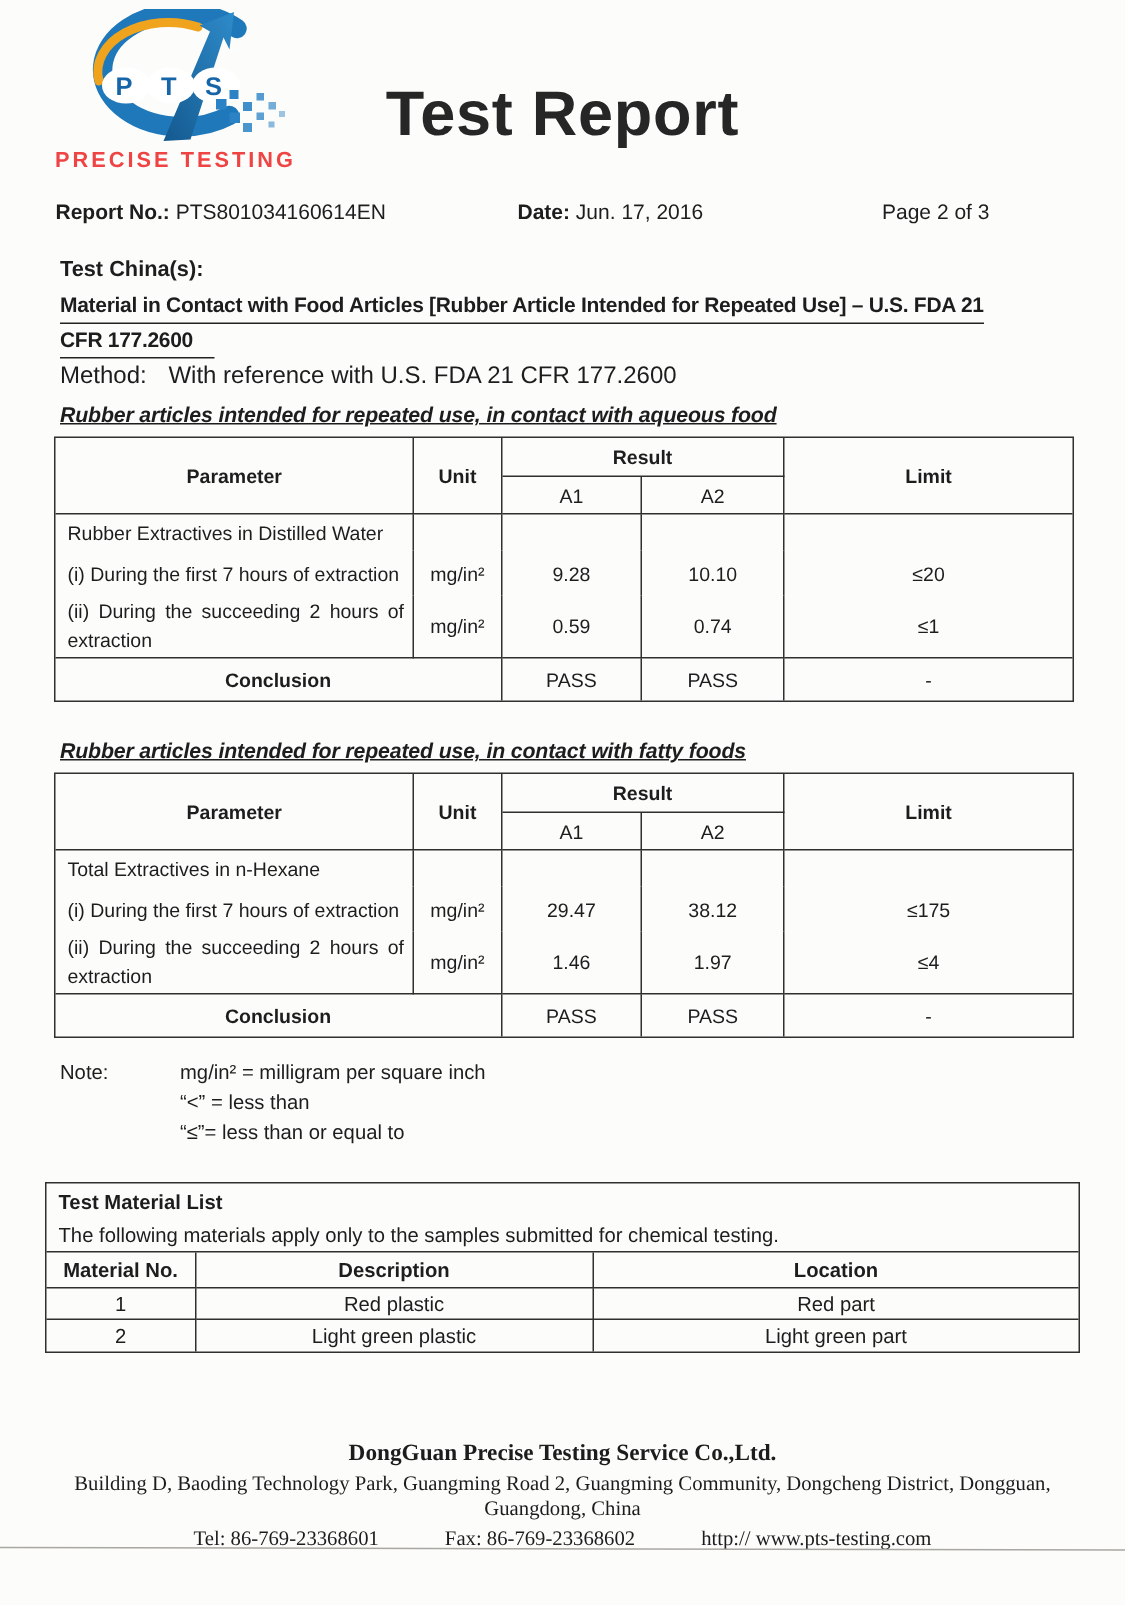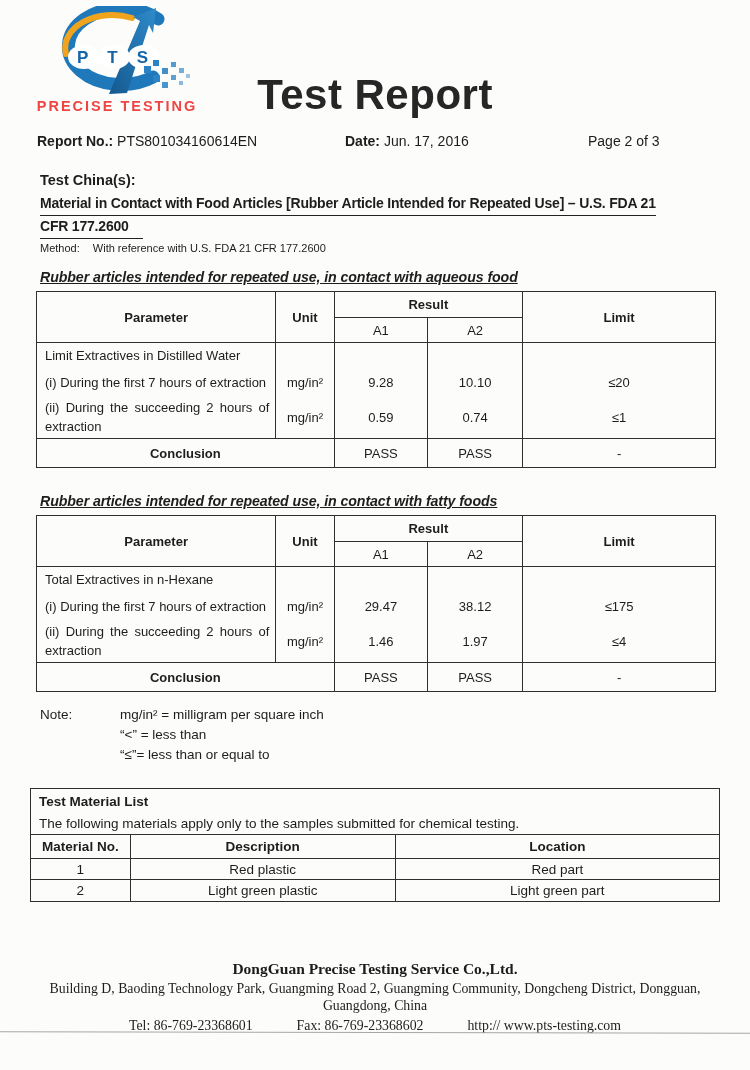--- a/index.html
+++ b/index.html
@@ -20,7 +20,7 @@
     letter-spacing:2px;color:#ef4444;white-space:nowrap;
   }
   .report-title{
-    position:absolute;left:0;right:0;top:71px;margin:0;
+    position:absolute;left:0;right:0;top:52px;margin:0;
     text-align:center;font-size:42px;font-weight:700;color:#262626;
     letter-spacing:0.5px;
   }

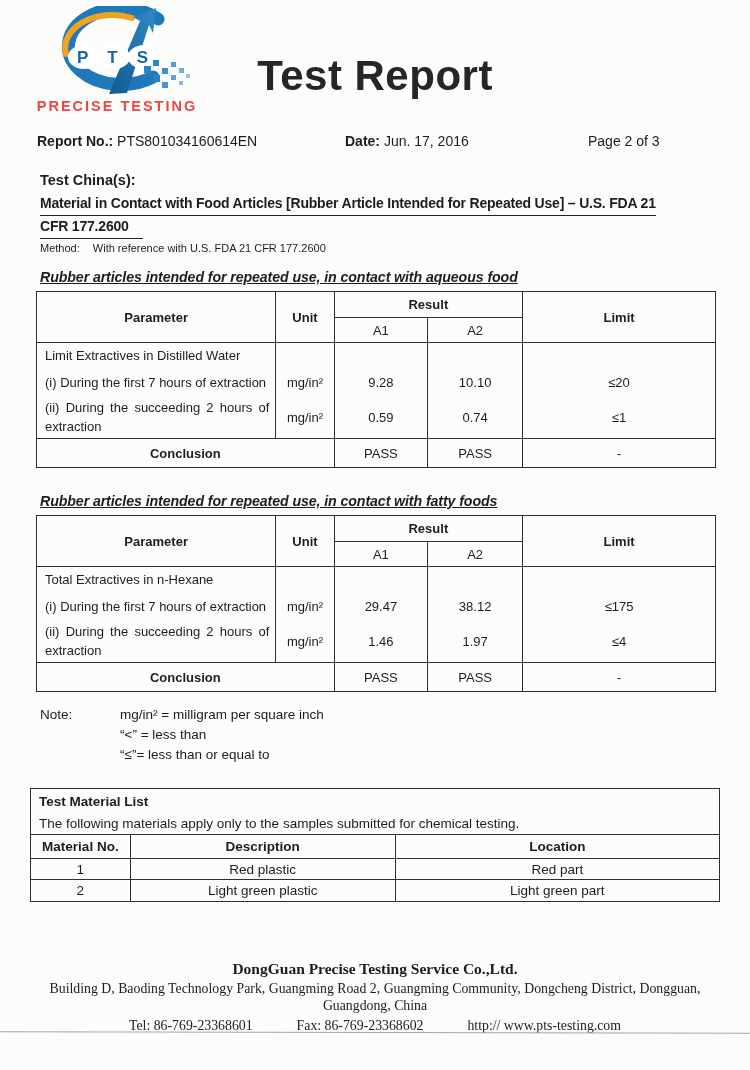--- a/index.html
+++ b/index.html
@@ -35,7 +35,7 @@
   .standard{margin:1px 0 0 40px;font-size:14px;font-weight:700;line-height:21px;letter-spacing:-0.2px;}
   .standard .uline{display:inline-block;border-bottom:1.6px solid #222;padding-bottom:1px;white-space:nowrap;}
   .standard .uline.ext{padding-right:14px;}
-  .method-line{margin:3px 0 0 40px;font-size:11px;height:20px;}
+  .method-line{margin:3px 0 0 40px;font-size:16px;height:20px;}
   .method-line .lbl{margin-right:10px;}
   .tbl-caption{
     margin:7px 0 0 40px;height:19px;

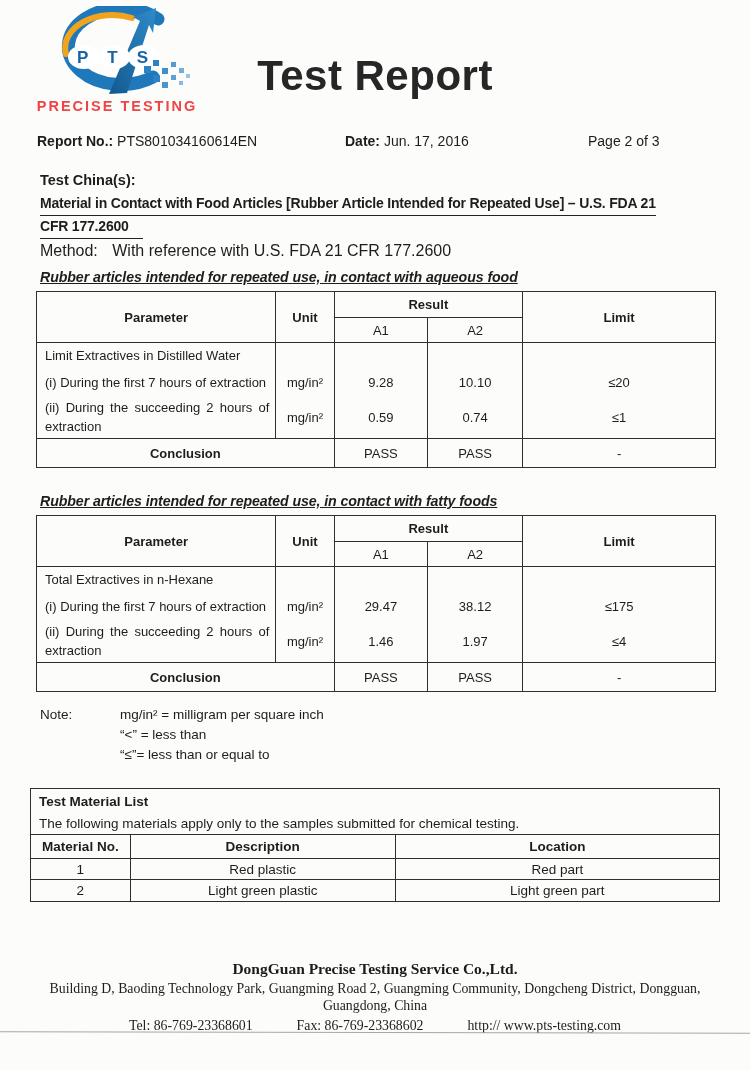--- a/index.html
+++ b/index.html
@@ -186,7 +186,7 @@
     <div class="a1c br bb">A1</div>
     <div class="a2c br bb">A2</div>
 
-    <div class="g1 br pcell">Limit Extractives in Distilled Water</div>
+    <div class="g1 br pcell">Rubber Extractives in Distilled Water</div>
     <div class="e2 br"></div>
     <div class="e3 br"></div>
     <div class="e4 br"></div>

